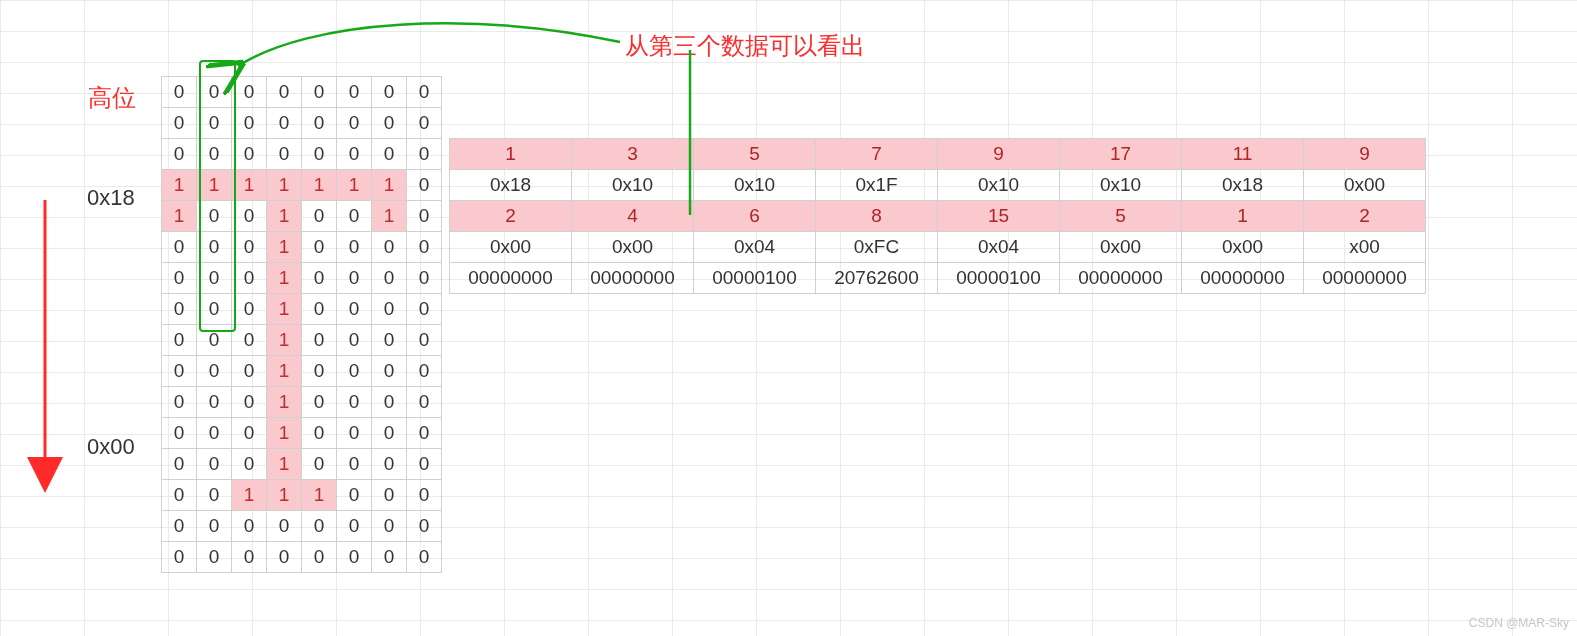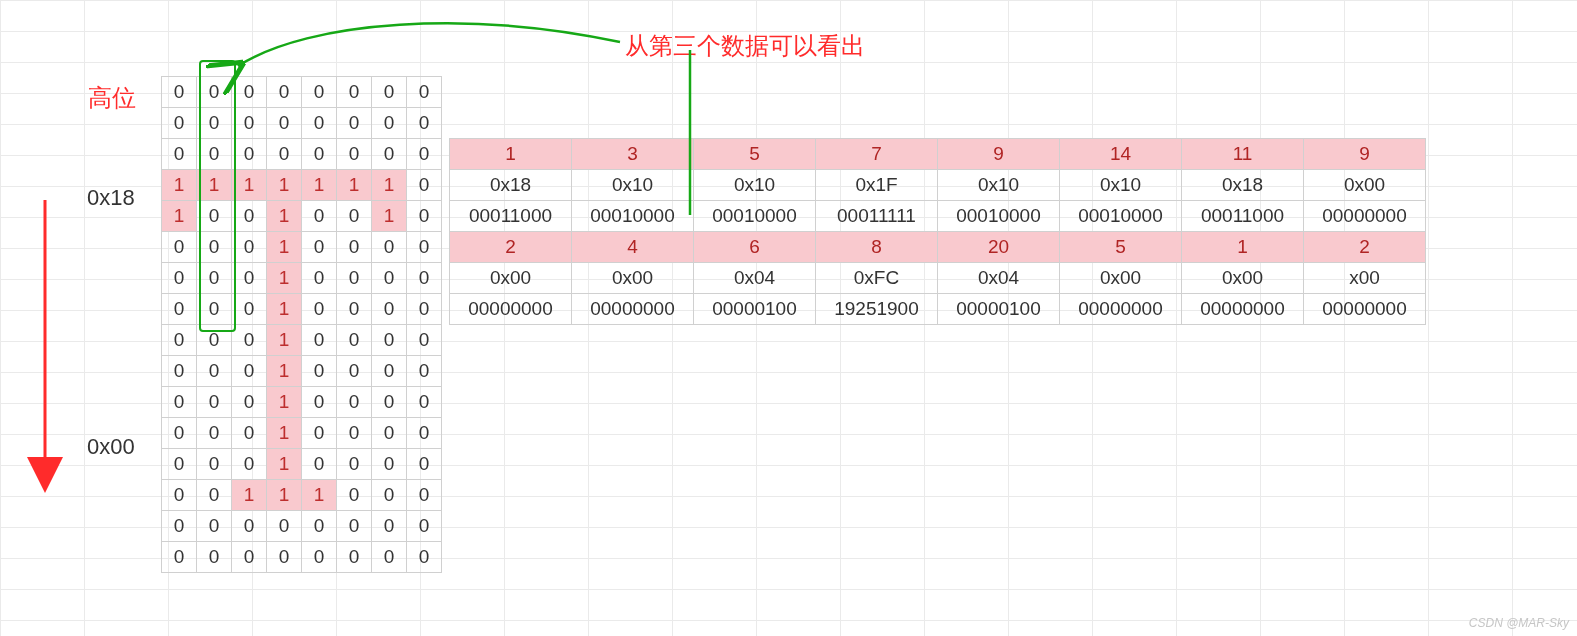--- a/index.html
+++ b/index.html
@@ -285,7 +285,7 @@
           <td>5</td>
           <td>7</td>
           <td>9</td>
-          <td>14</td>
+          <td>17</td>
           <td>11</td>
           <td>9</td>
         </tr>

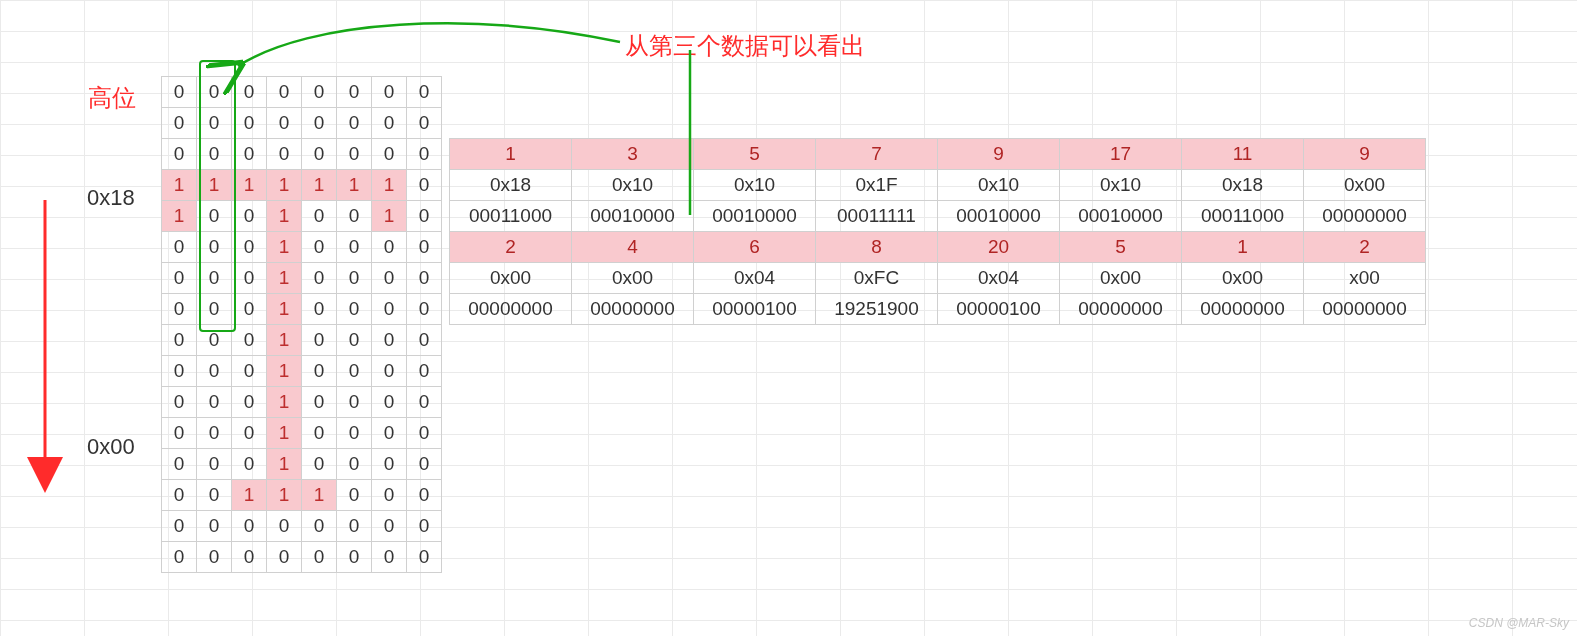--- a/index.html
+++ b/index.html
@@ -299,16 +299,6 @@
           <td>0x18</td>
           <td>0x00</td>
         </tr>
-      <tr id="bin_odd">
-          <td>00011000</td>
-          <td>00010000</td>
-          <td>00010000</td>
-          <td>00011111</td>
-          <td>00010000</td>
-          <td>00010000</td>
-          <td>00011000</td>
-          <td>00000000</td>
-        </tr>
       <tr class="idx" id="idx_even">
           <td>2</td>
           <td>4</td>

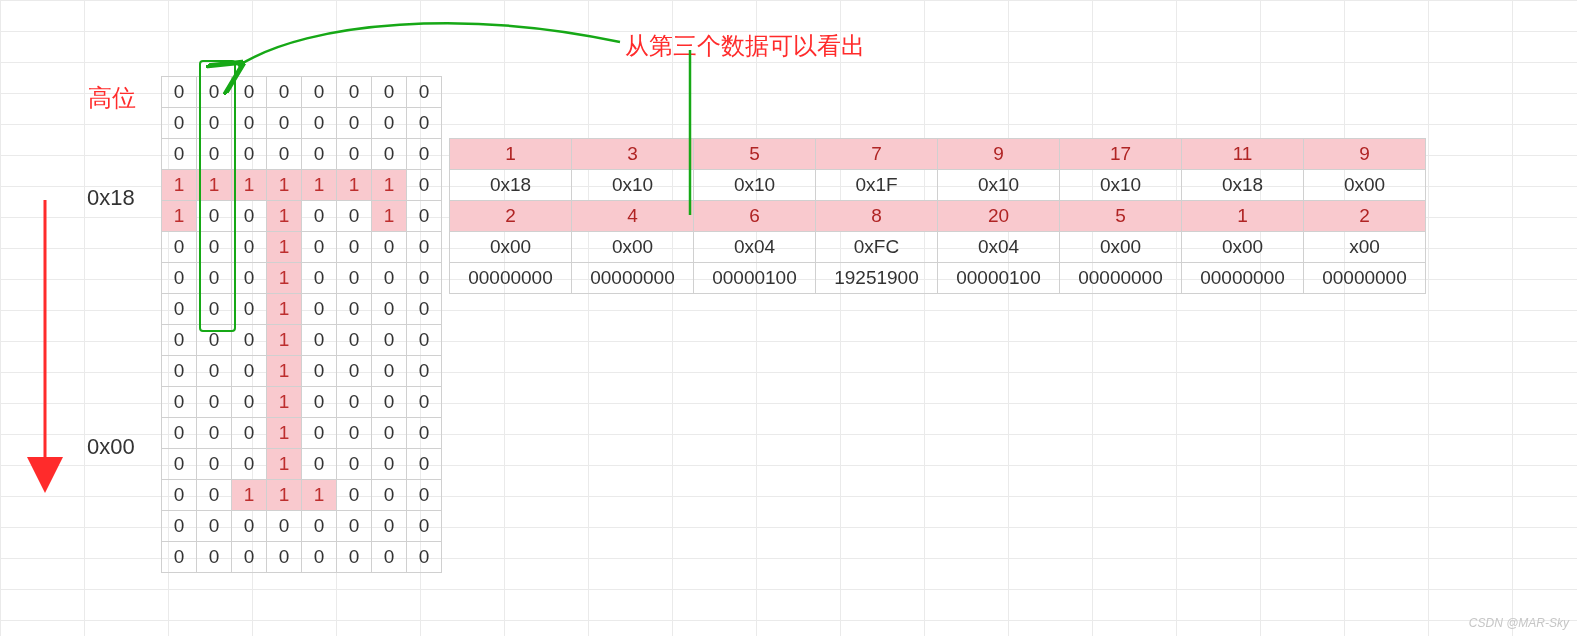--- a/index.html
+++ b/index.html
@@ -304,7 +304,7 @@
           <td>4</td>
           <td>6</td>
           <td>8</td>
-          <td>20</td>
+          <td>15</td>
           <td>5</td>
           <td>1</td>
           <td>2</td>

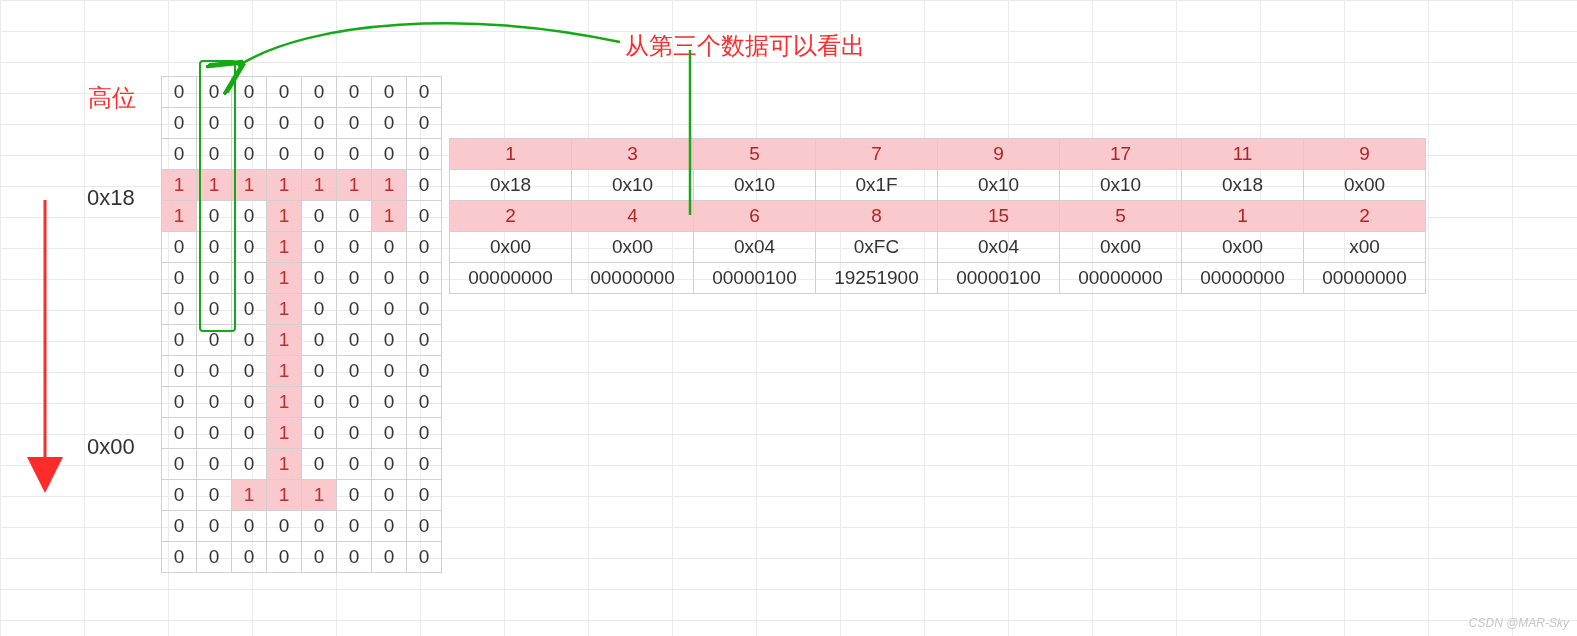--- a/index.html
+++ b/index.html
@@ -323,7 +323,7 @@
           <td>00000000</td>
           <td>00000000</td>
           <td>00000100</td>
-          <td>19251900</td>
+          <td>20762600</td>
           <td>00000100</td>
           <td>00000000</td>
           <td>00000000</td>

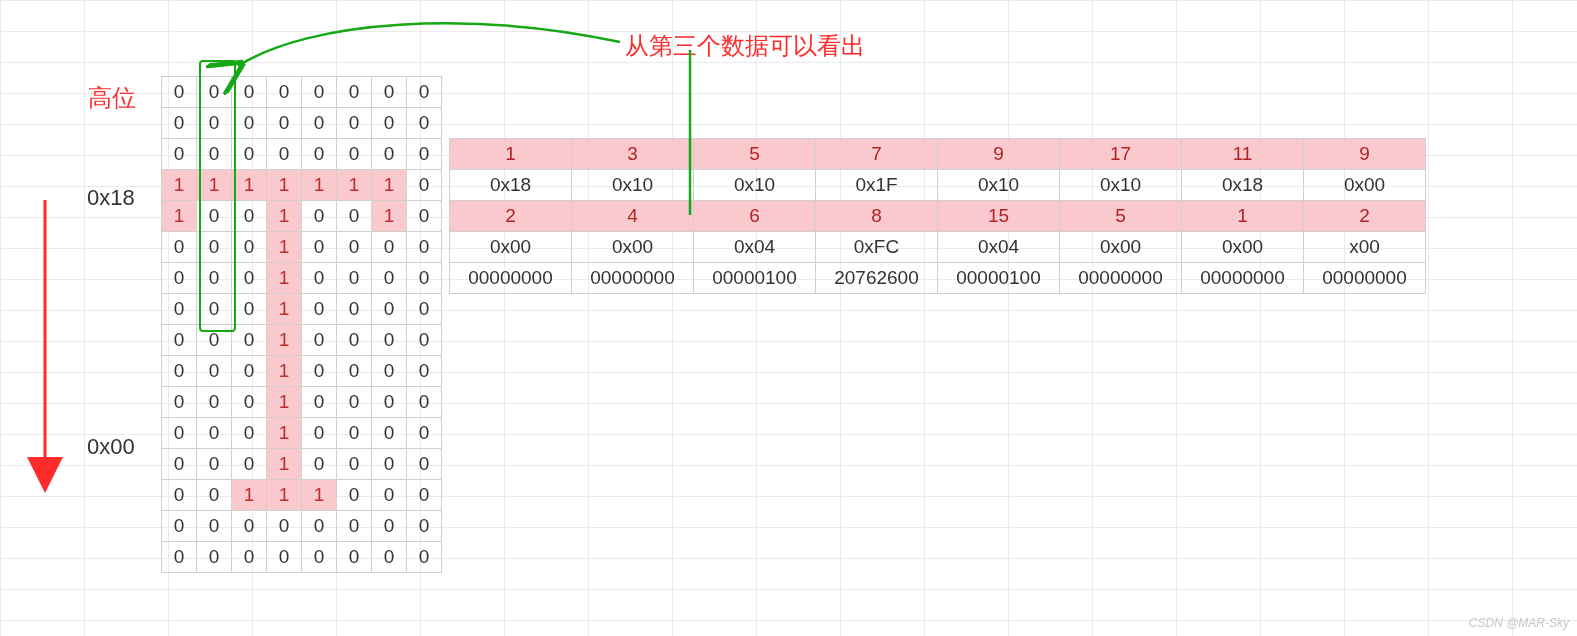--- a/index.html
+++ b/index.html
@@ -93,7 +93,6 @@
     bottom: 6px;
     font-size: 12px;
     color: #c6c6c6;
-    font-style: italic;
     margin-left: 46px;
   }
 

